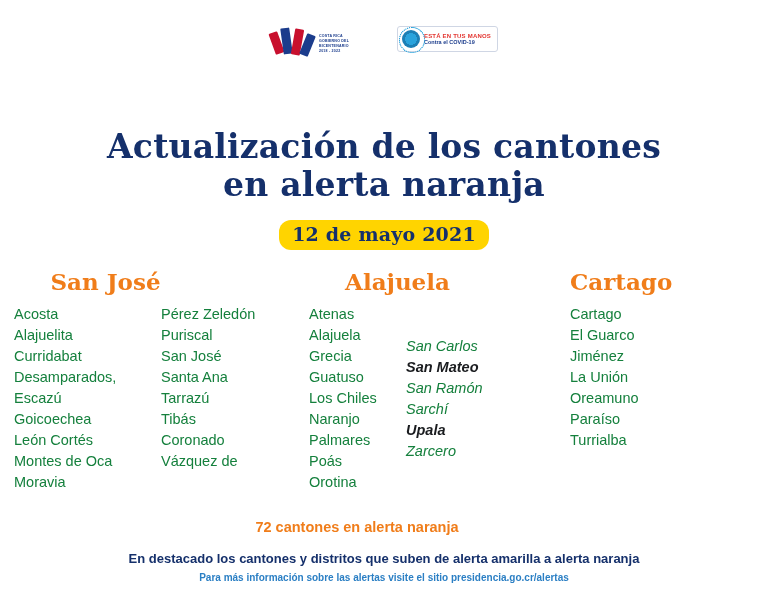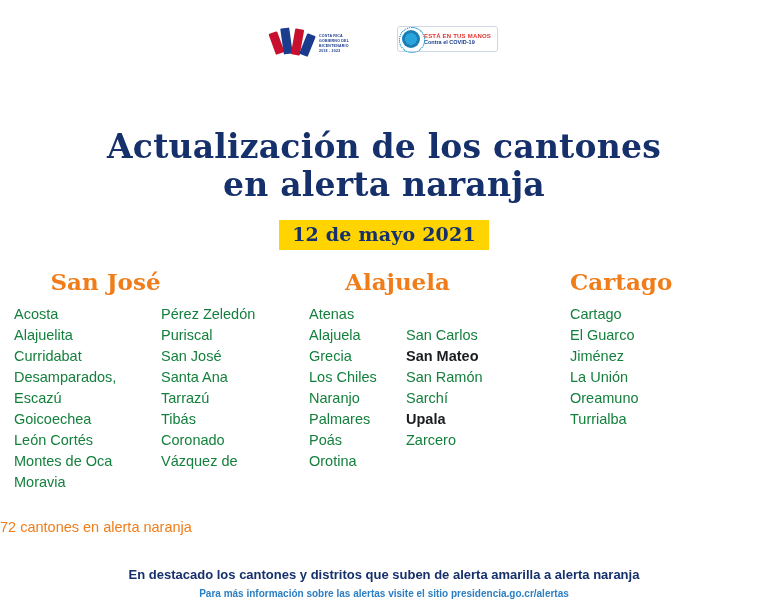--- a/index.html
+++ b/index.html
@@ -109,6 +109,7 @@
     font-size: 19px;
     padding: 3px 13px 5px;
     letter-spacing: .2px;
+    border-radius: 12px;
   }
 
   

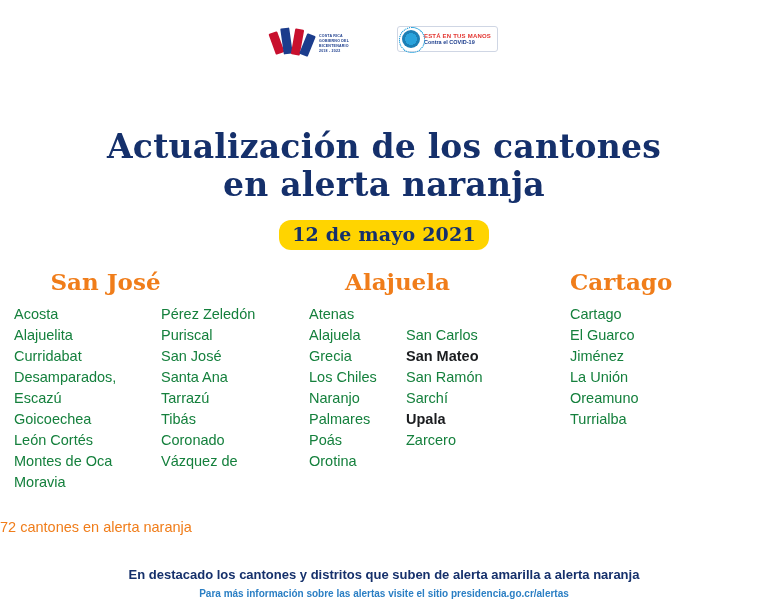--- a/index.html
+++ b/index.html
@@ -146,7 +146,7 @@
   }
   .prov-sanjose .col { width: 147px; }
   .prov-alajuela .col { width: 97px; justify-content: center; }
-  .prov-alajuela .col.col2 { width: 120px; }
+  .prov-alajuela .col.col2 { width: 120px; font-style: italic; }
   .prov-cartago .col { width: 150px; padding-left: 6px; }
 
   .canton {

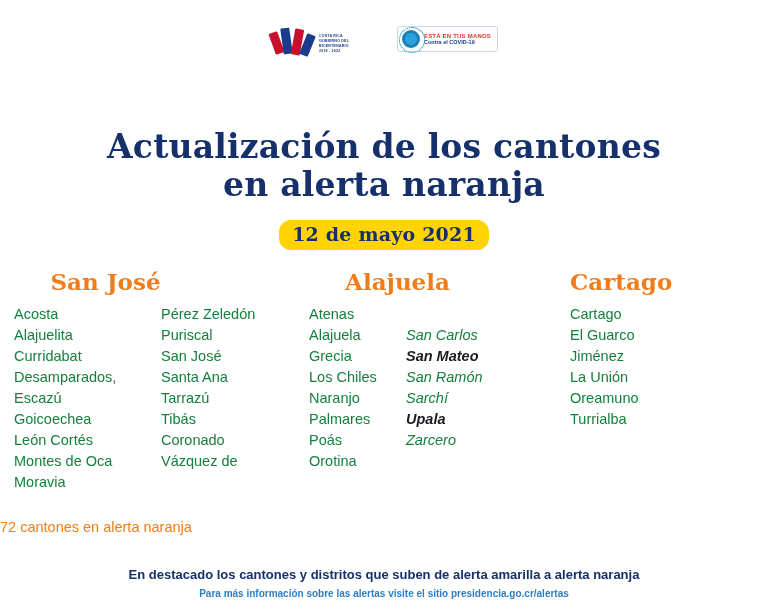--- a/index.html
+++ b/index.html
@@ -257,6 +257,7 @@
         <div class="canton">Atenas</div>
         <div class="canton">Alajuela</div>
         <div class="canton">Grecia</div>
+        <div class="canton">Guatuso</div>
         <div class="canton">Los Chiles</div>
         <div class="canton">Naranjo</div>
         <div class="canton">Palmares</div>

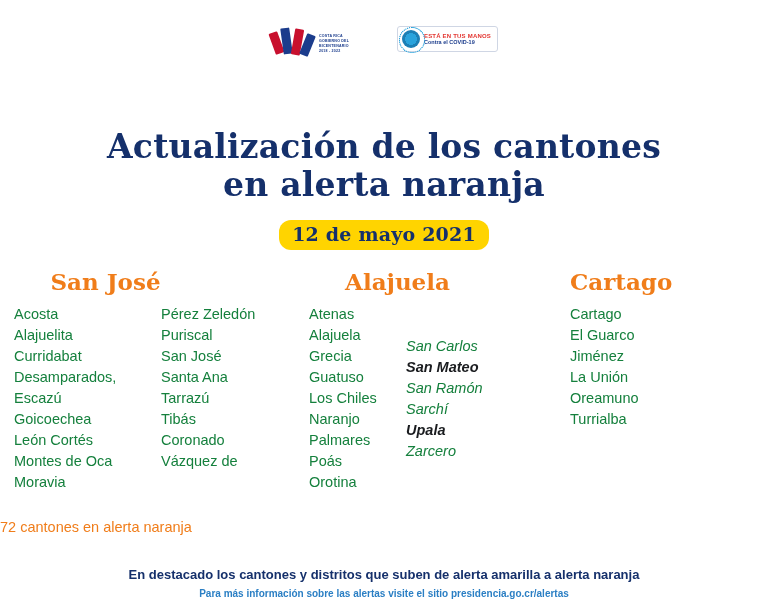--- a/index.html
+++ b/index.html
@@ -284,6 +284,7 @@
         <div class="canton">Jiménez</div>
         <div class="canton">La Unión</div>
         <div class="canton">Oreamuno</div>
+        <div class="canton">Paraíso</div>
         <div class="canton">Turrialba</div>
       </div>
     </div>

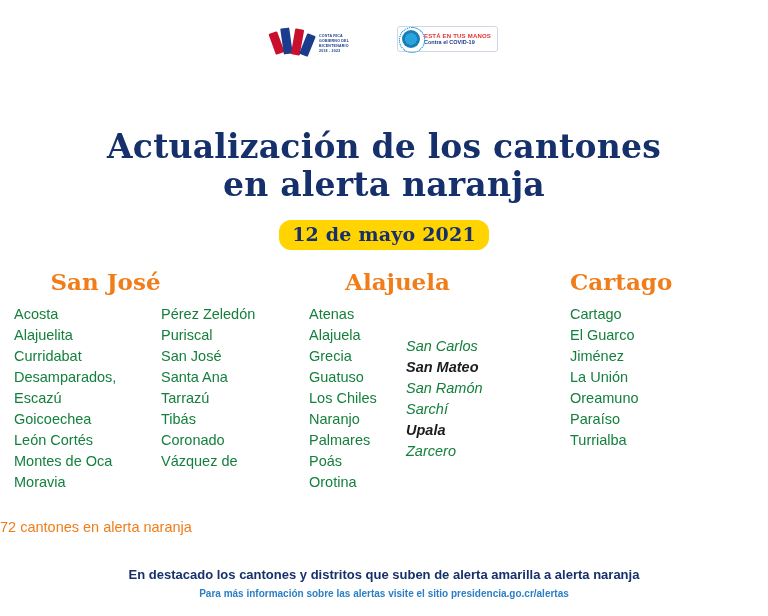--- a/index.html
+++ b/index.html
@@ -162,11 +162,11 @@
 
   
   .count {
-    text-align: left;
+    text-align: center;
     padding-right: 54px;
     margin-top: 26px;
     color: #f07d1a;
-    font-weight: normal;
+    font-weight: bold;
     font-size: 14.5px;
   }
   .footer {

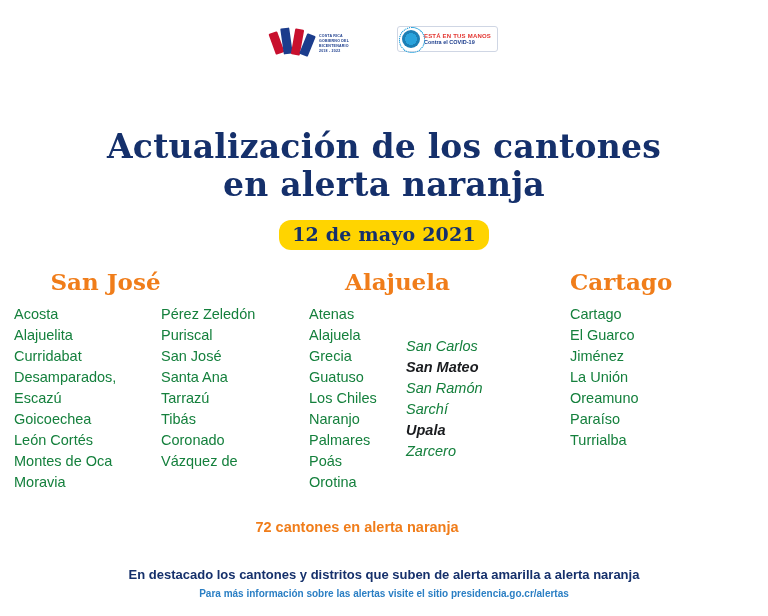--- a/index.html
+++ b/index.html
@@ -171,7 +171,7 @@
   }
   .footer {
     text-align: center;
-    margin-top: 32px;
+    margin-top: 16px;
   }
   .footer-1 {
     color: #15306b;

